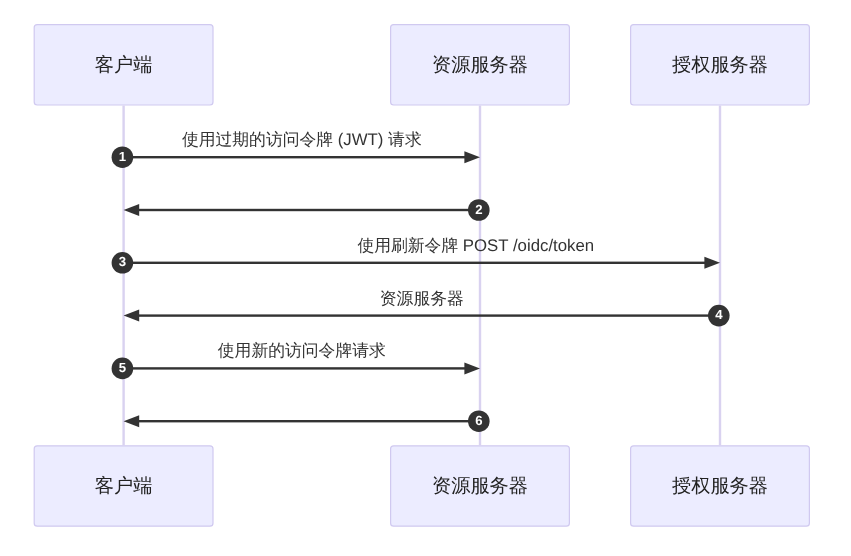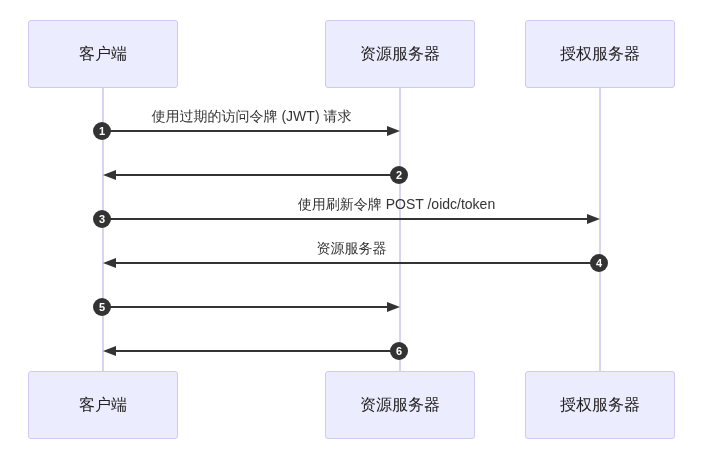--- a/index.html
+++ b/index.html
@@ -98,6 +98,7 @@
     <div class="msg-line" style="left: 113px; top: 262px; width: 487px; background: rgb(51, 51, 51);"></div>
     <div class="arrowhead" style="top: 258px; border-top: 5px solid transparent; border-bottom: 5px solid transparent; left: 103px; border-right: 13px solid rgb(51, 51, 51);"></div>
     <div class="badge" style="left: 590px; top: 254px; background: rgb(51, 51, 51); color: rgb(255, 255, 255);">4</div>
+    <div class="msg-label" style="left: 103px; top: 282px; width: 297px; color: rgb(51, 51, 51);">使用新的访问令牌请求</div>
     <div class="msg-line" style="left: 103px; top: 306px; width: 287px; background: rgb(51, 51, 51);"></div>
     <div class="arrowhead" style="top: 302px; border-top: 5px solid transparent; border-bottom: 5px solid transparent; left: 387px; border-left: 13px solid rgb(51, 51, 51);"></div>
     <div class="badge" style="left: 93px; top: 298px; background: rgb(51, 51, 51); color: rgb(255, 255, 255);">5</div>

